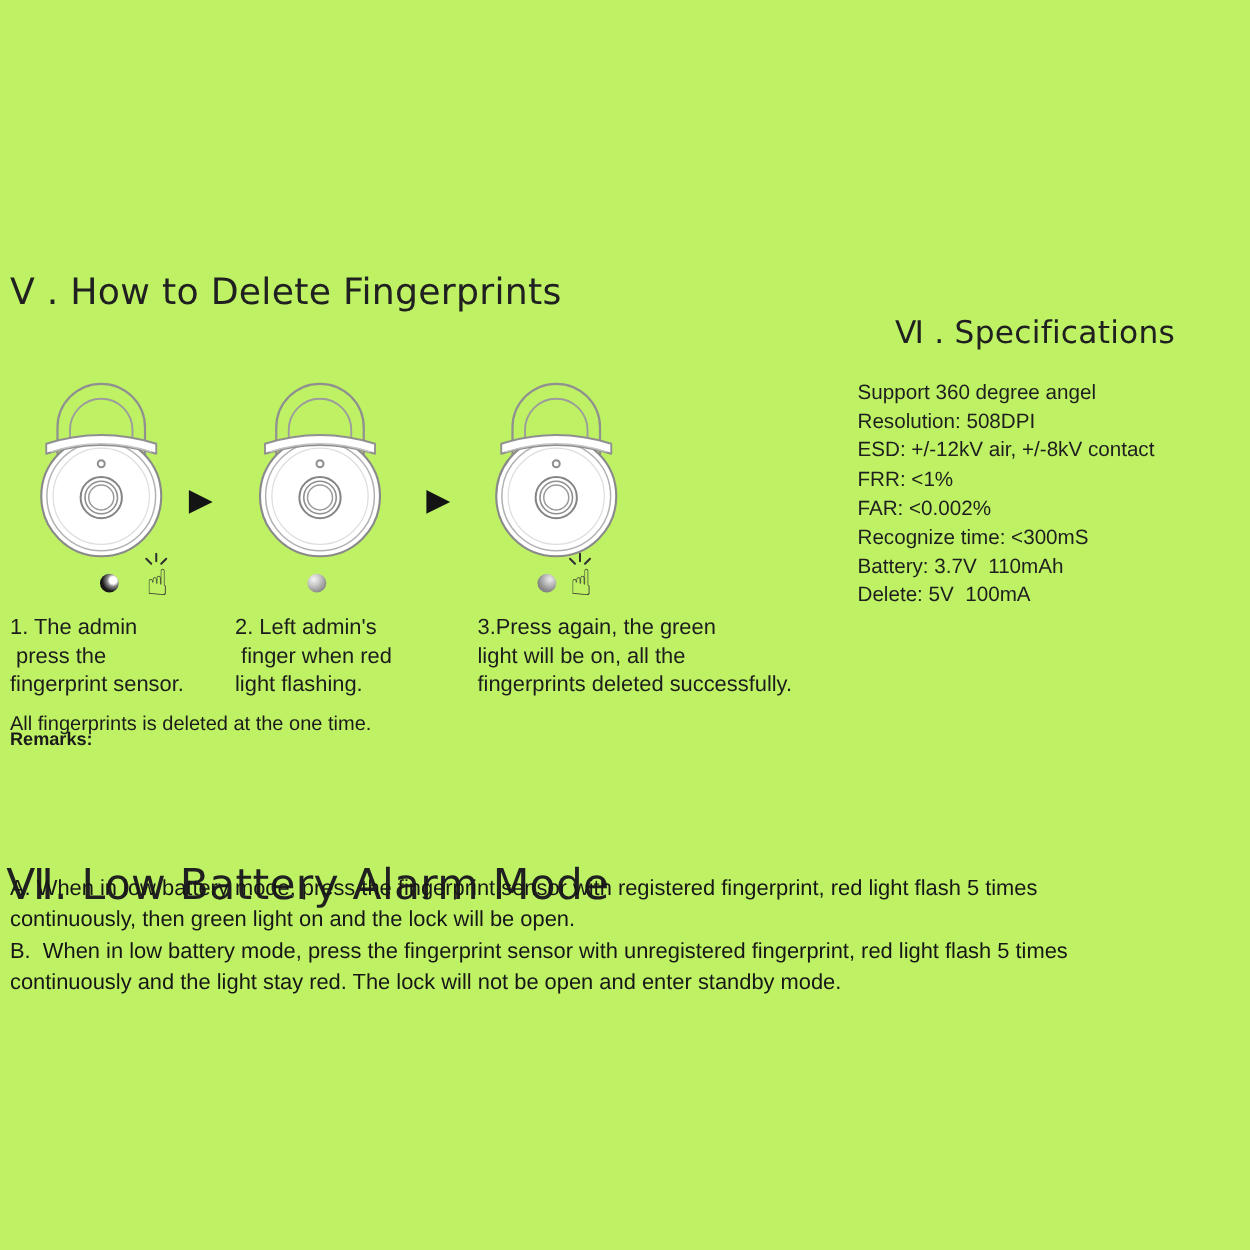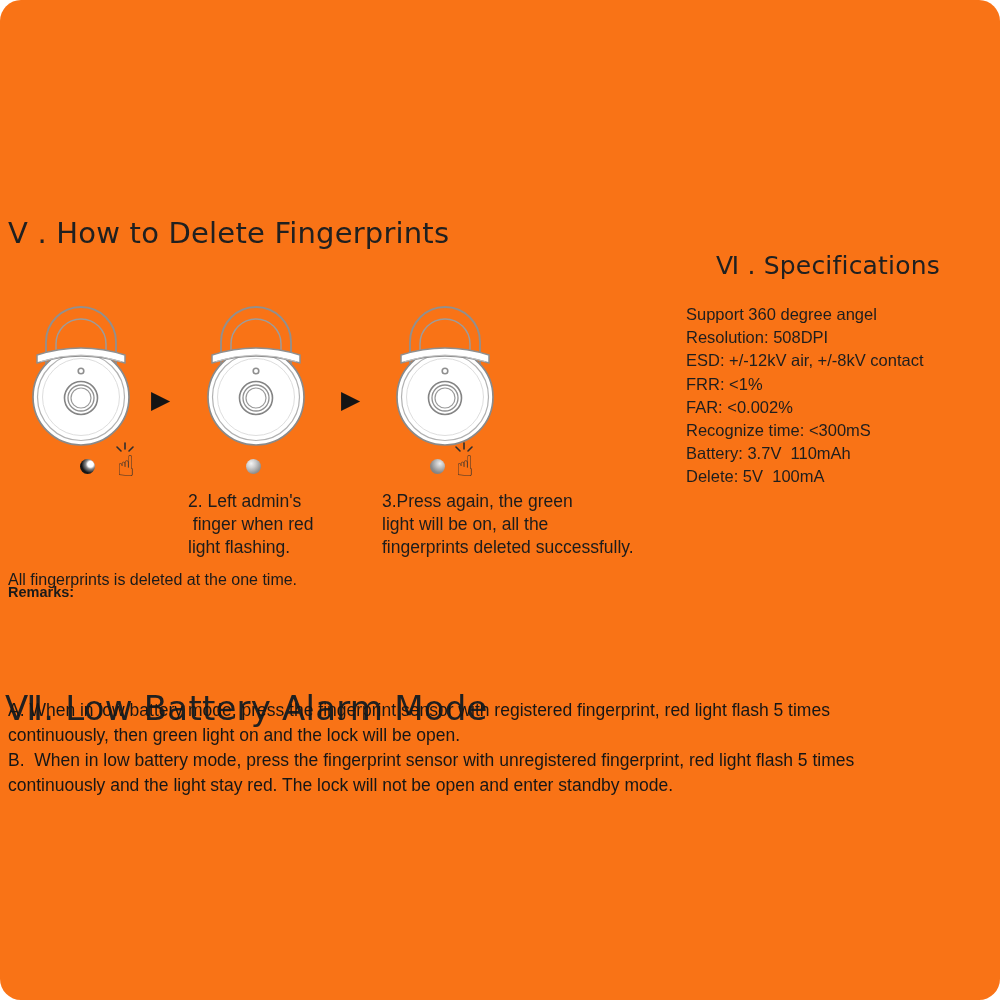--- a/index.html
+++ b/index.html
@@ -5,10 +5,9 @@
   html,body { margin:0; padding:0; background:#ffffff; }
   .canvas {
     position:relative; width:1000px; height:1000px;
-    background:#f97316; overflow:hidden;
+    background:#bef264; overflow:hidden;
     font-family:"Liberation Sans", sans-serif;
     color:#1d1d1d;
-    border-radius:21px;
   }
   h1,h2,h3 {
     position:absolute; margin:0; font-weight:400; color:#202020;

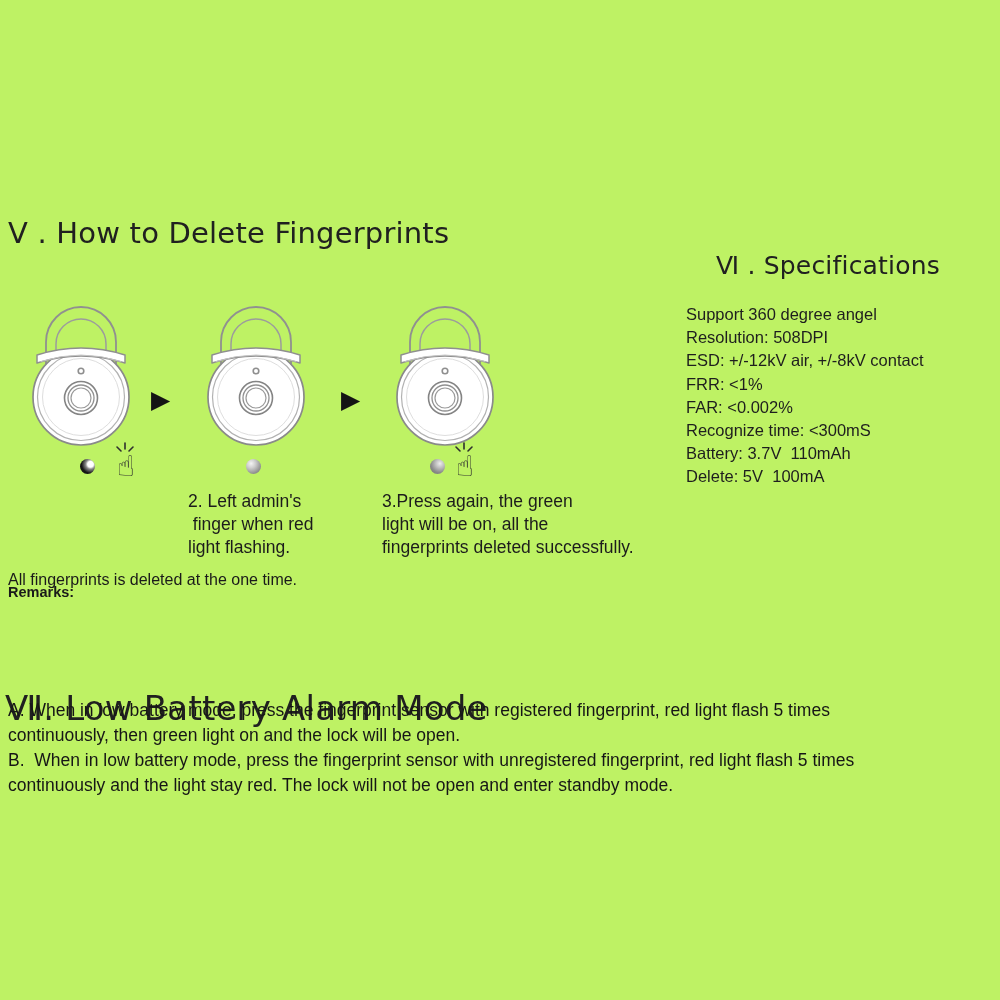--- a/index.html
+++ b/index.html
@@ -136,6 +136,9 @@
     <span class="tap-glyph">☝</span>
   </span>
 
+  <div class="step step1">1. The admin
+ press the
+fingerprint sensor.</div>
   <div class="step step2">2. Left admin's
  finger when red
 light flashing.</div>

